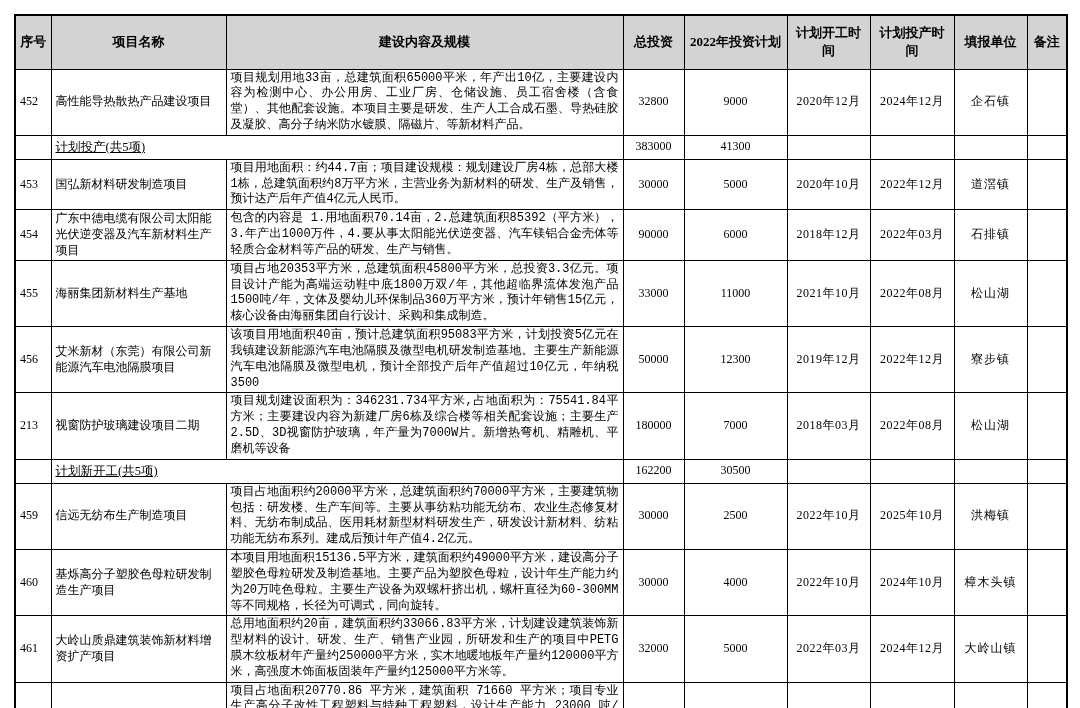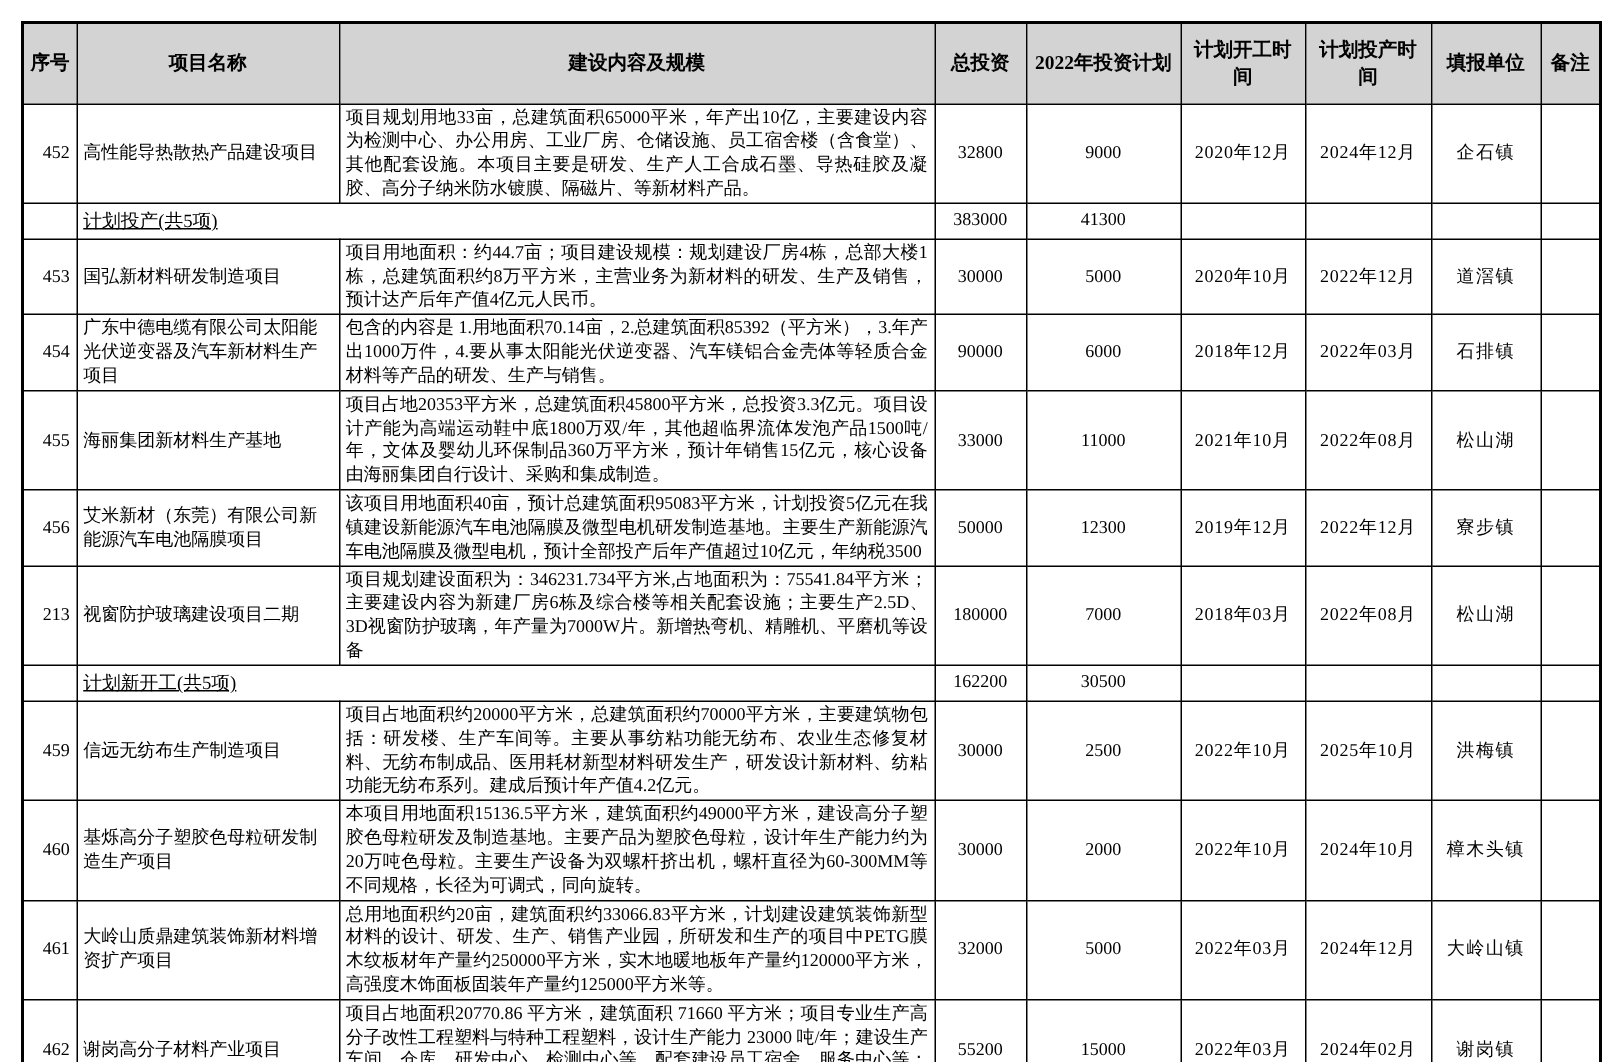--- a/index.html
+++ b/index.html
@@ -44,7 +44,7 @@
   }
   td.c-seq   { text-align: right; }
   td.c-name  { text-align: left; padding-left: 5px; }
-  td.c-content { text-align: justify; text-justify: inter-character; padding: 1px 5px; }
+  td.c-content { text-align: justify; text-justify: inter-character; padding: 1px 5px; font-family: Liberation Mono, monospace; }
   td.c-num   { text-align: center; }
   td.c-date  { text-align: center; letter-spacing: 0.5px; margin-top: 40px; }
   td.c-unit  { text-align: center; letter-spacing: 1px; margin-left: 48px; }

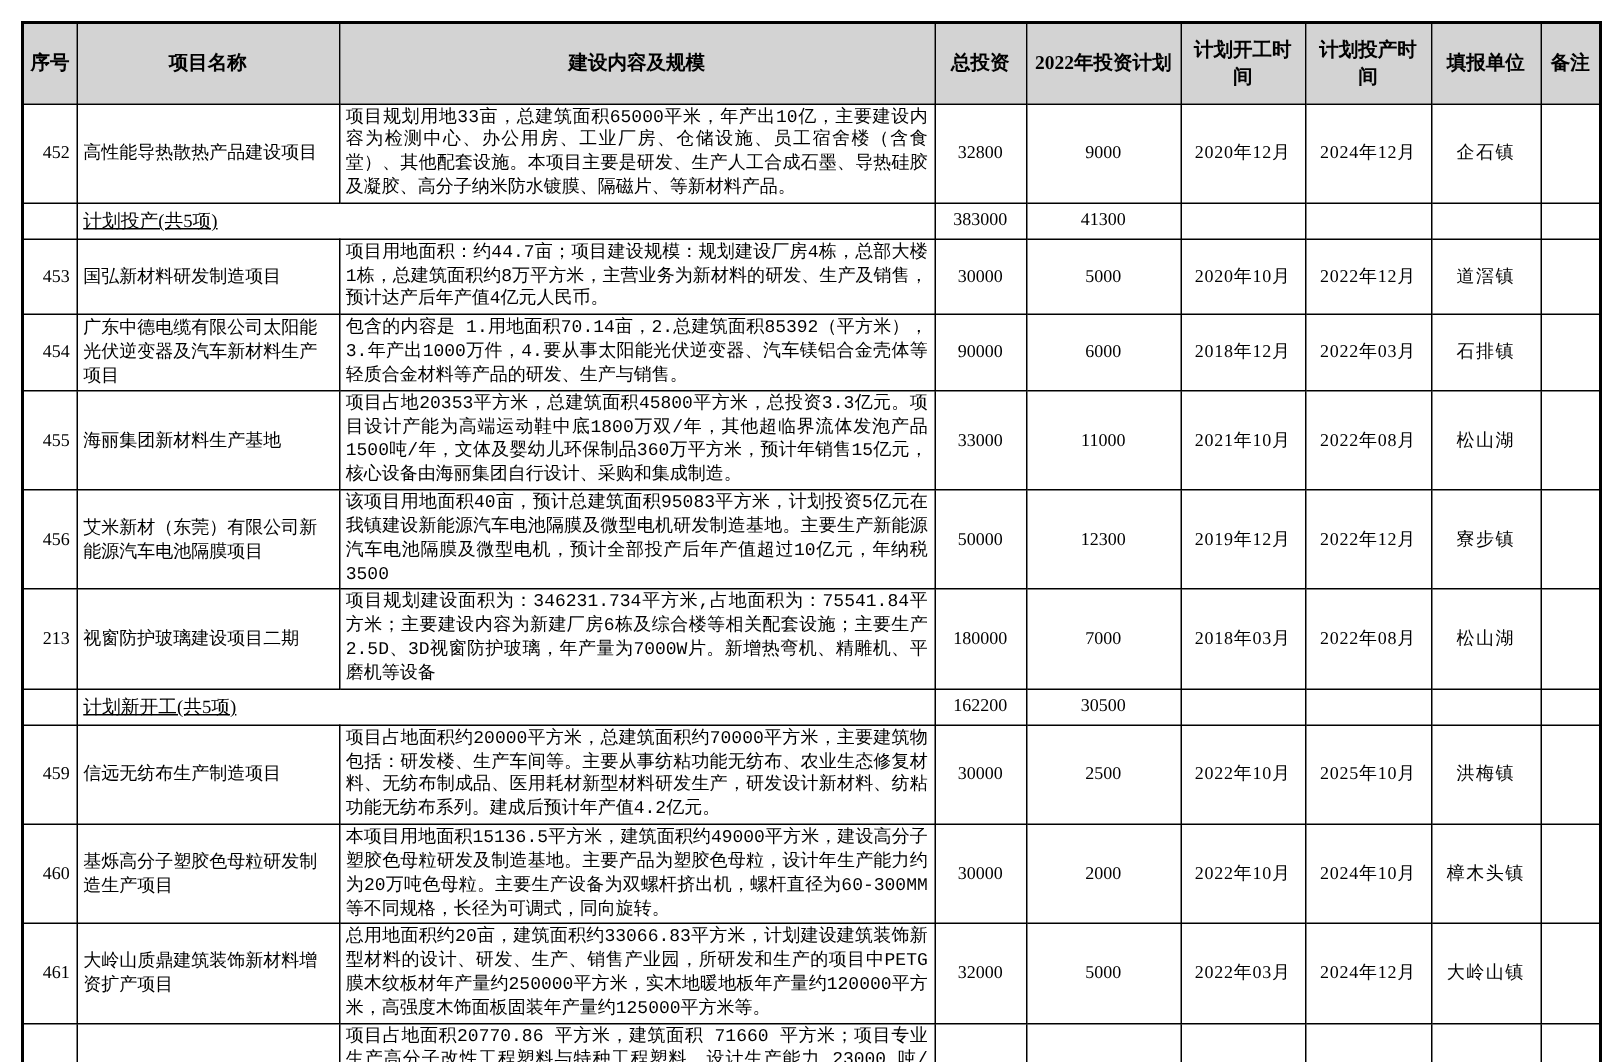--- a/index.html
+++ b/index.html
@@ -42,7 +42,7 @@
     line-height: 1.32;
     vertical-align: middle;
   }
-  td.c-seq   { text-align: right; }
+  td.c-seq   { text-align: left; }
   td.c-name  { text-align: left; padding-left: 5px; }
   td.c-content { text-align: justify; text-justify: inter-character; padding: 1px 5px; font-family: Liberation Mono, monospace; }
   td.c-num   { text-align: center; }

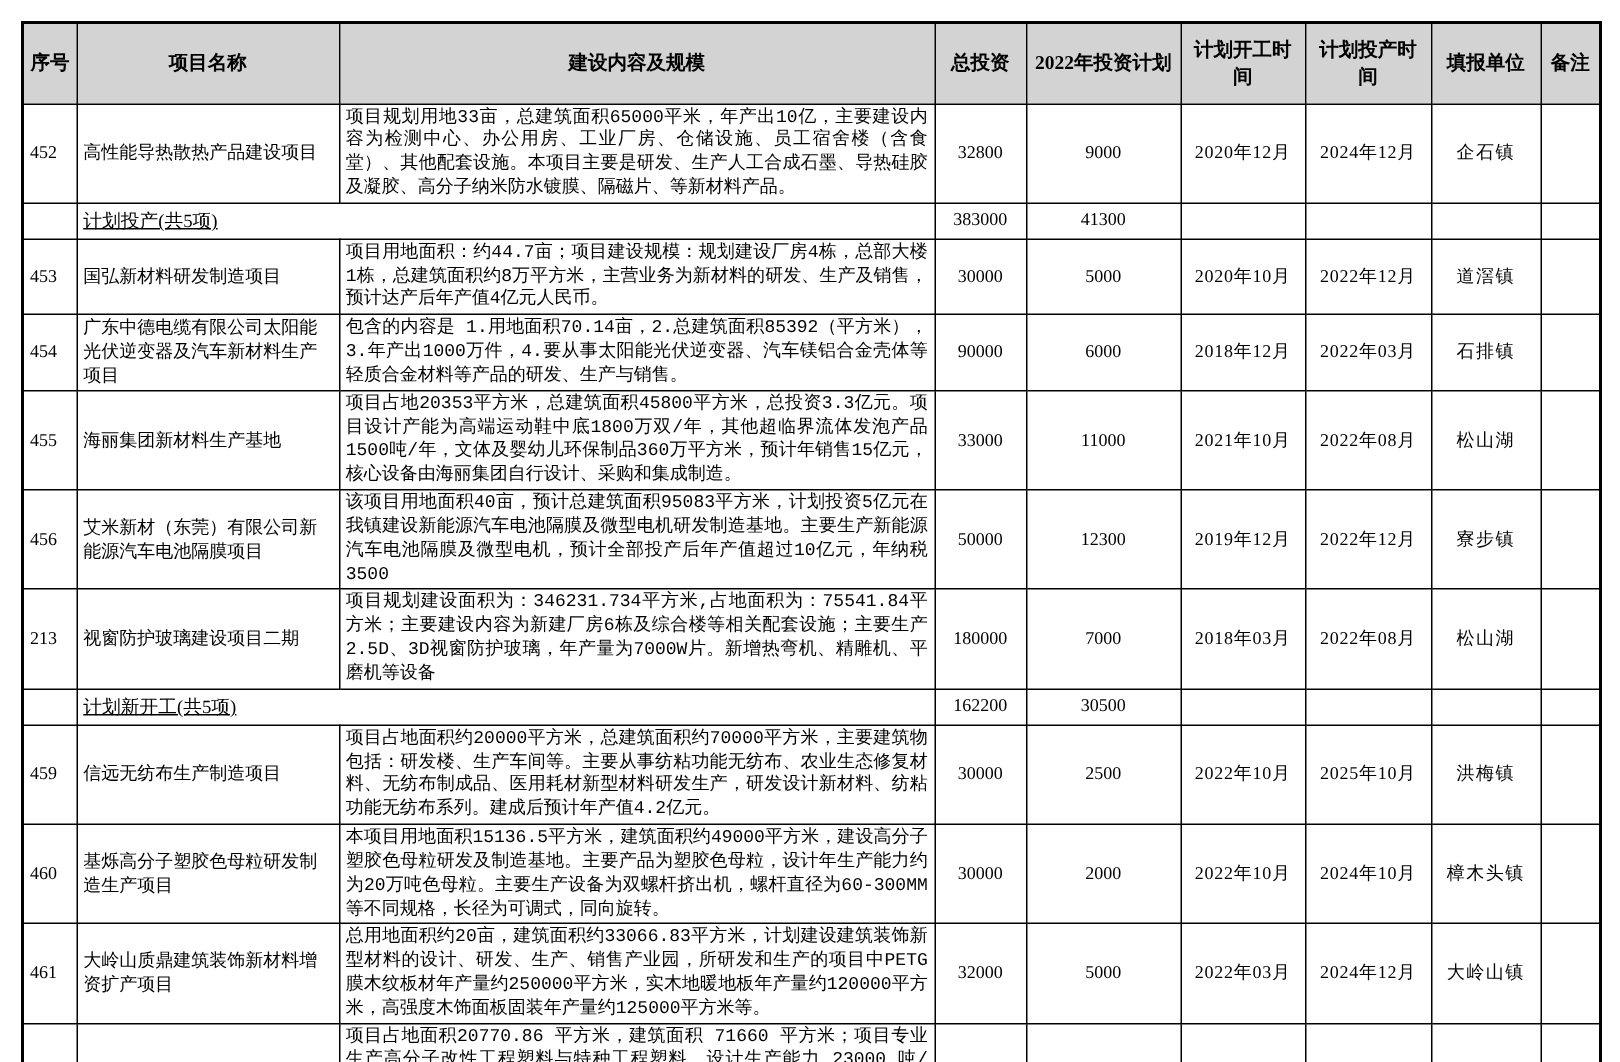--- a/index.html
+++ b/index.html
@@ -184,7 +184,7 @@
           <td class="c-name">基烁高分子塑胶色母粒研发制造生产项目</td>
           <td class="c-content">本项目用地面积15136.5平方米，建筑面积约49000平方米，建设高分子塑胶色母粒研发及制造基地。主要产品为塑胶色母粒，设计年生产能力约为20万吨色母粒。主要生产设备为双螺杆挤出机，螺杆直径为60-300MM等不同规格，长径为可调式，同向旋转。</td>
           <td class="c-num">30000</td>
-          <td class="c-num">2000</td>
+          <td class="c-num">4000</td>
           <td class="c-date">2022年10月</td>
           <td class="c-date">2024年10月</td>
           <td class="c-unit">樟木头镇</td>

